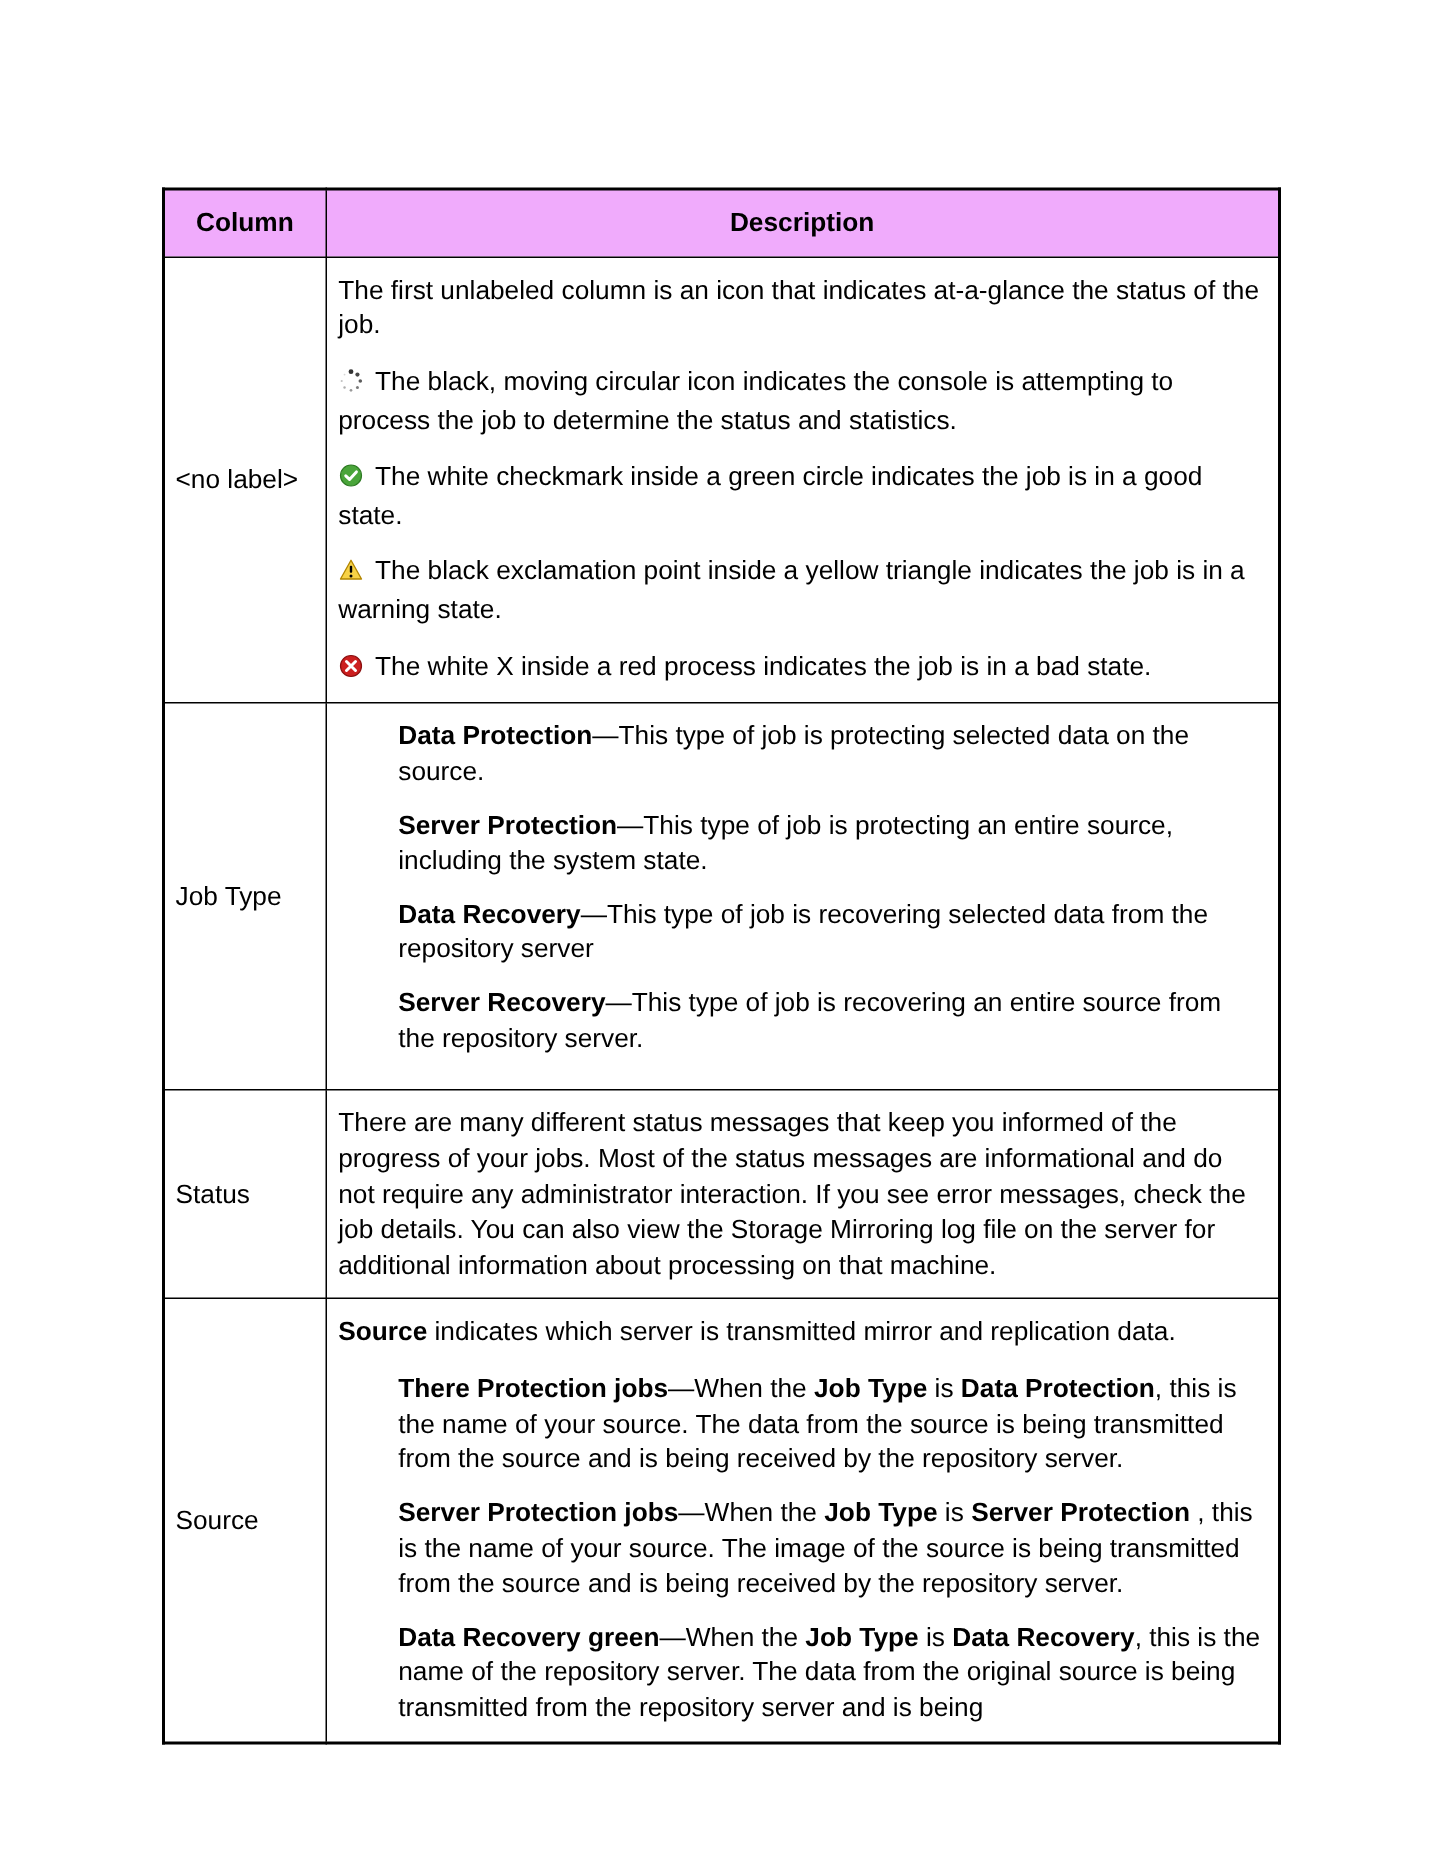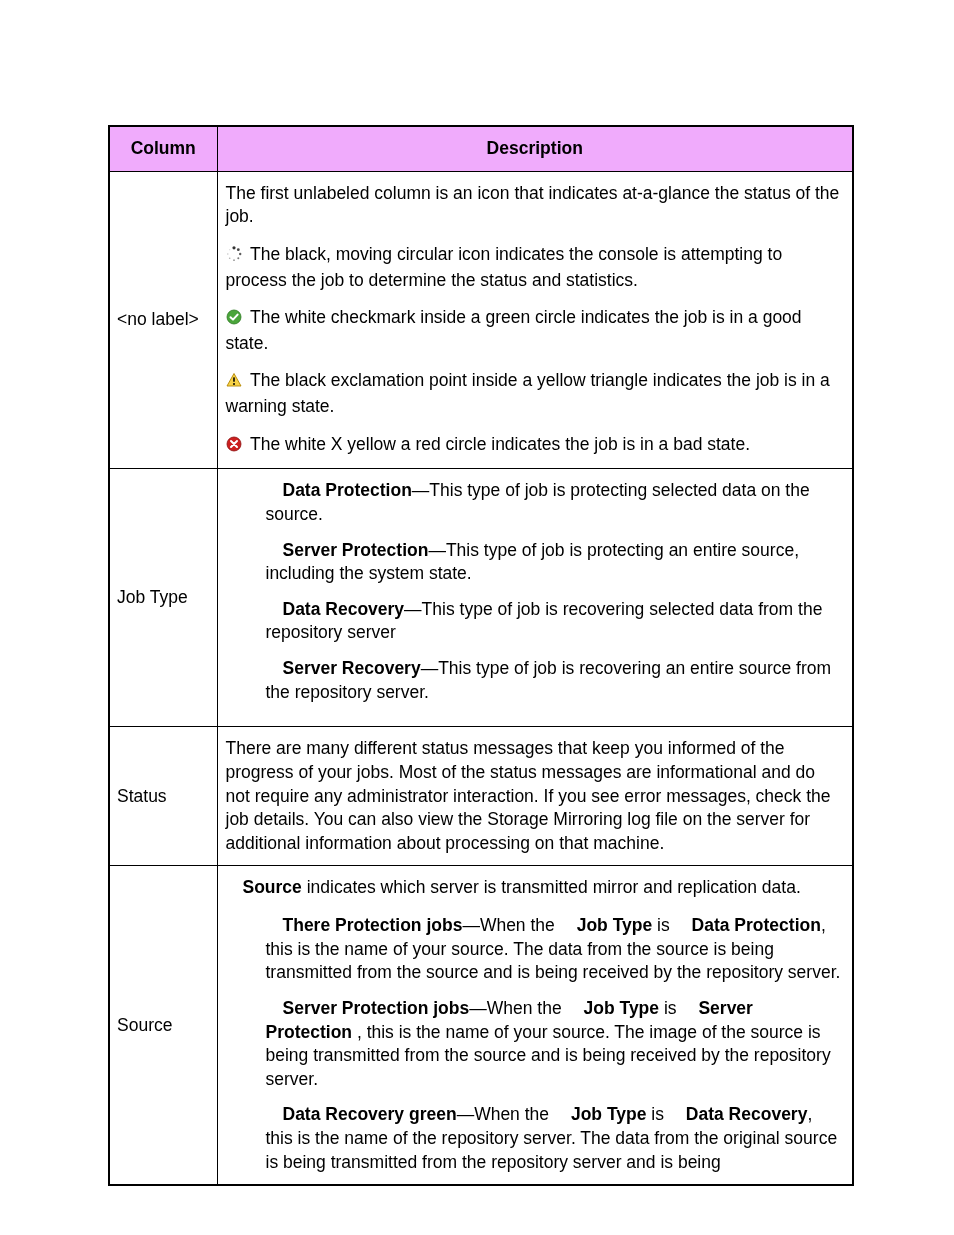--- a/index.html
+++ b/index.html
@@ -117,7 +117,7 @@
                 <circle cx="8" cy="8" r="7" fill="#cc1f1f" stroke="#8a0f0f" stroke-width="0.8"></circle>
                 <path d="M5 5 L11 11 M11 5 L5 11" stroke="#fff" stroke-width="2" stroke-linecap="round"></path>
               </svg>
-            </span><span> The white X yellow a red circle indicates the job is in a bad state.</span>
+            </span><span> The white X inside a red process indicates the job is in a bad state.</span>
           </p>
         </td>
       </tr>

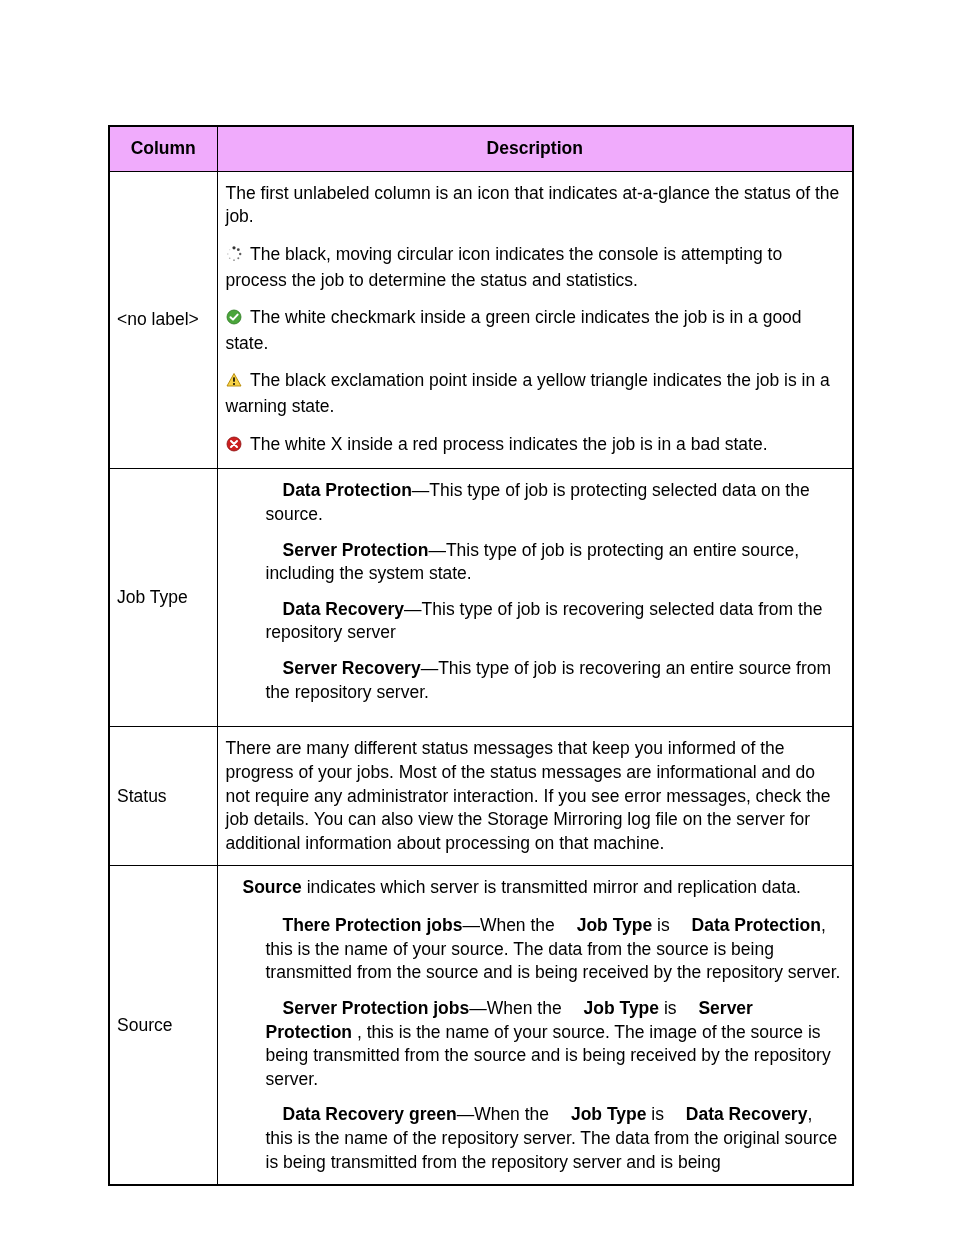--- a/index.html
+++ b/index.html
@@ -53,7 +53,7 @@
     vertical-align: -2px;
     margin-right: 4px;
   }
-  .b { font-weight: bold; margin-left: 17px; }
+  .b { font-weight: bold; }
   .footer {
     text-align: center;
     margin-top: 46px;

